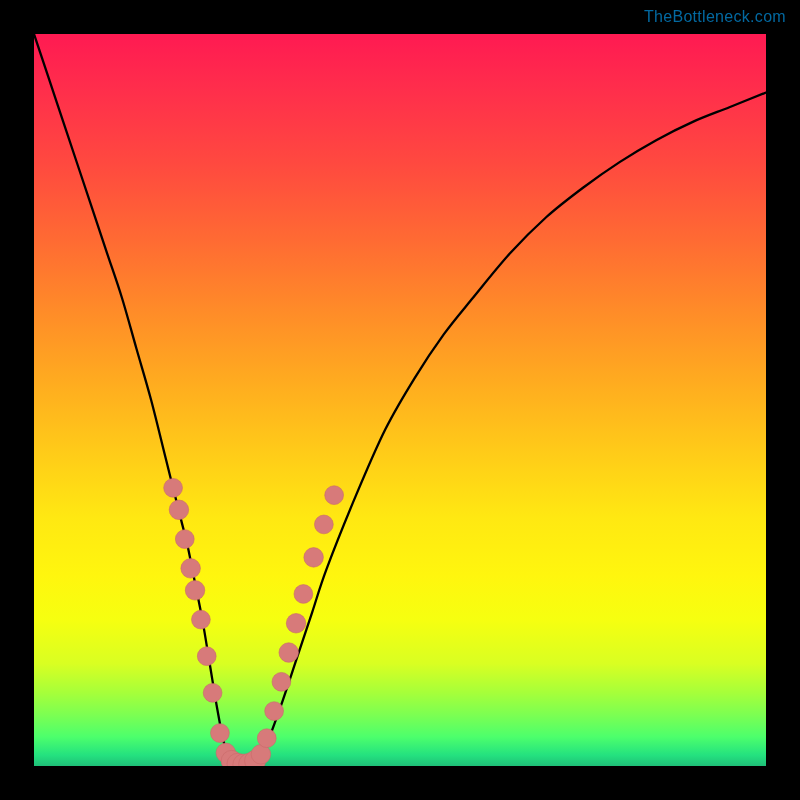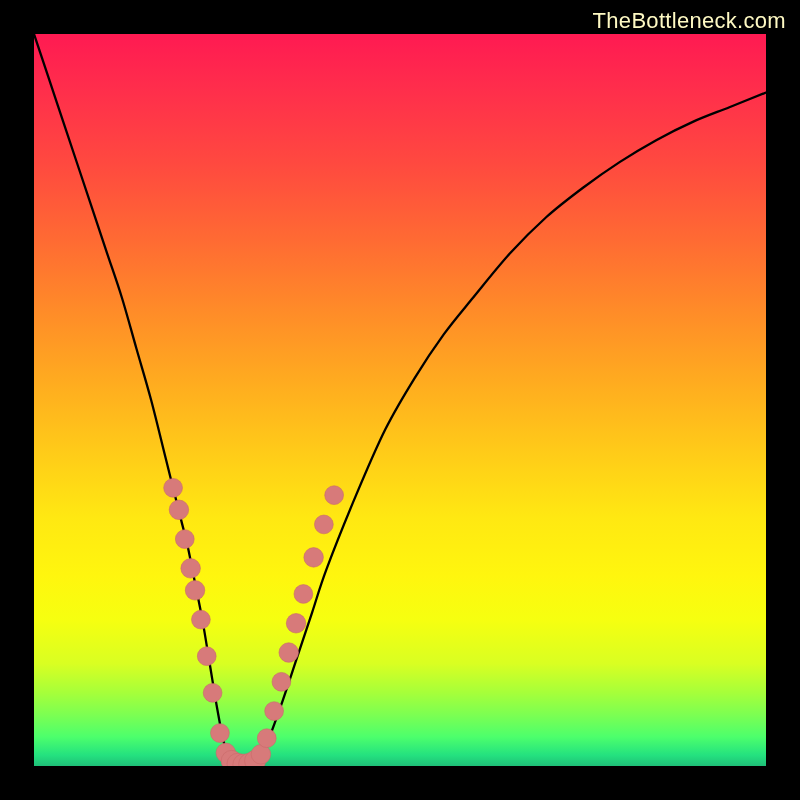--- a/index.html
+++ b/index.html
@@ -57,8 +57,8 @@
     position: absolute;
     top: 8px;
     right: 14px;
-    color: #fef9c3;
-    font-size: 22px;
+    color: #0369a1;
+    font-size: 16px;
     font-weight: 500;
     letter-spacing: 0.3px;
   }

